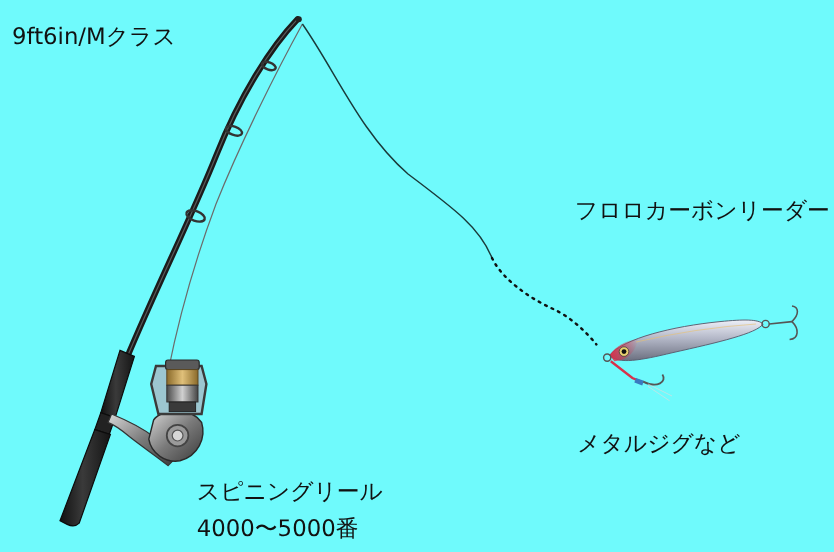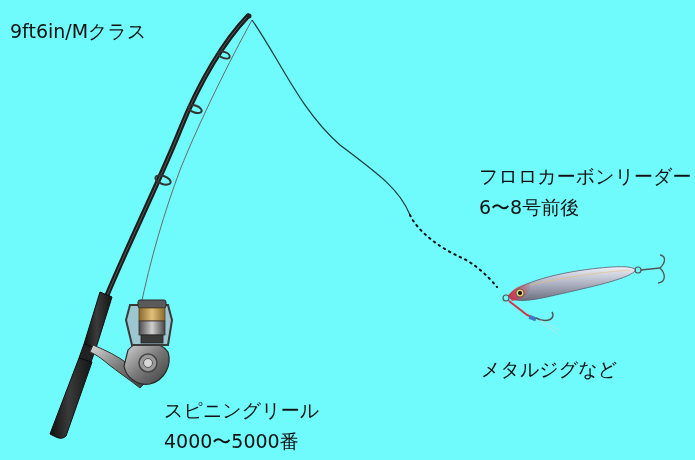--- a/index.html
+++ b/index.html
@@ -134,7 +134,6 @@
 
 <div class="label" id="lbl-leader">
   <span>フロロカーボンリーダー</span>
-  <span>6〜8号前後</span>
 </div>
 
 <div class="label" id="lbl-lure">

